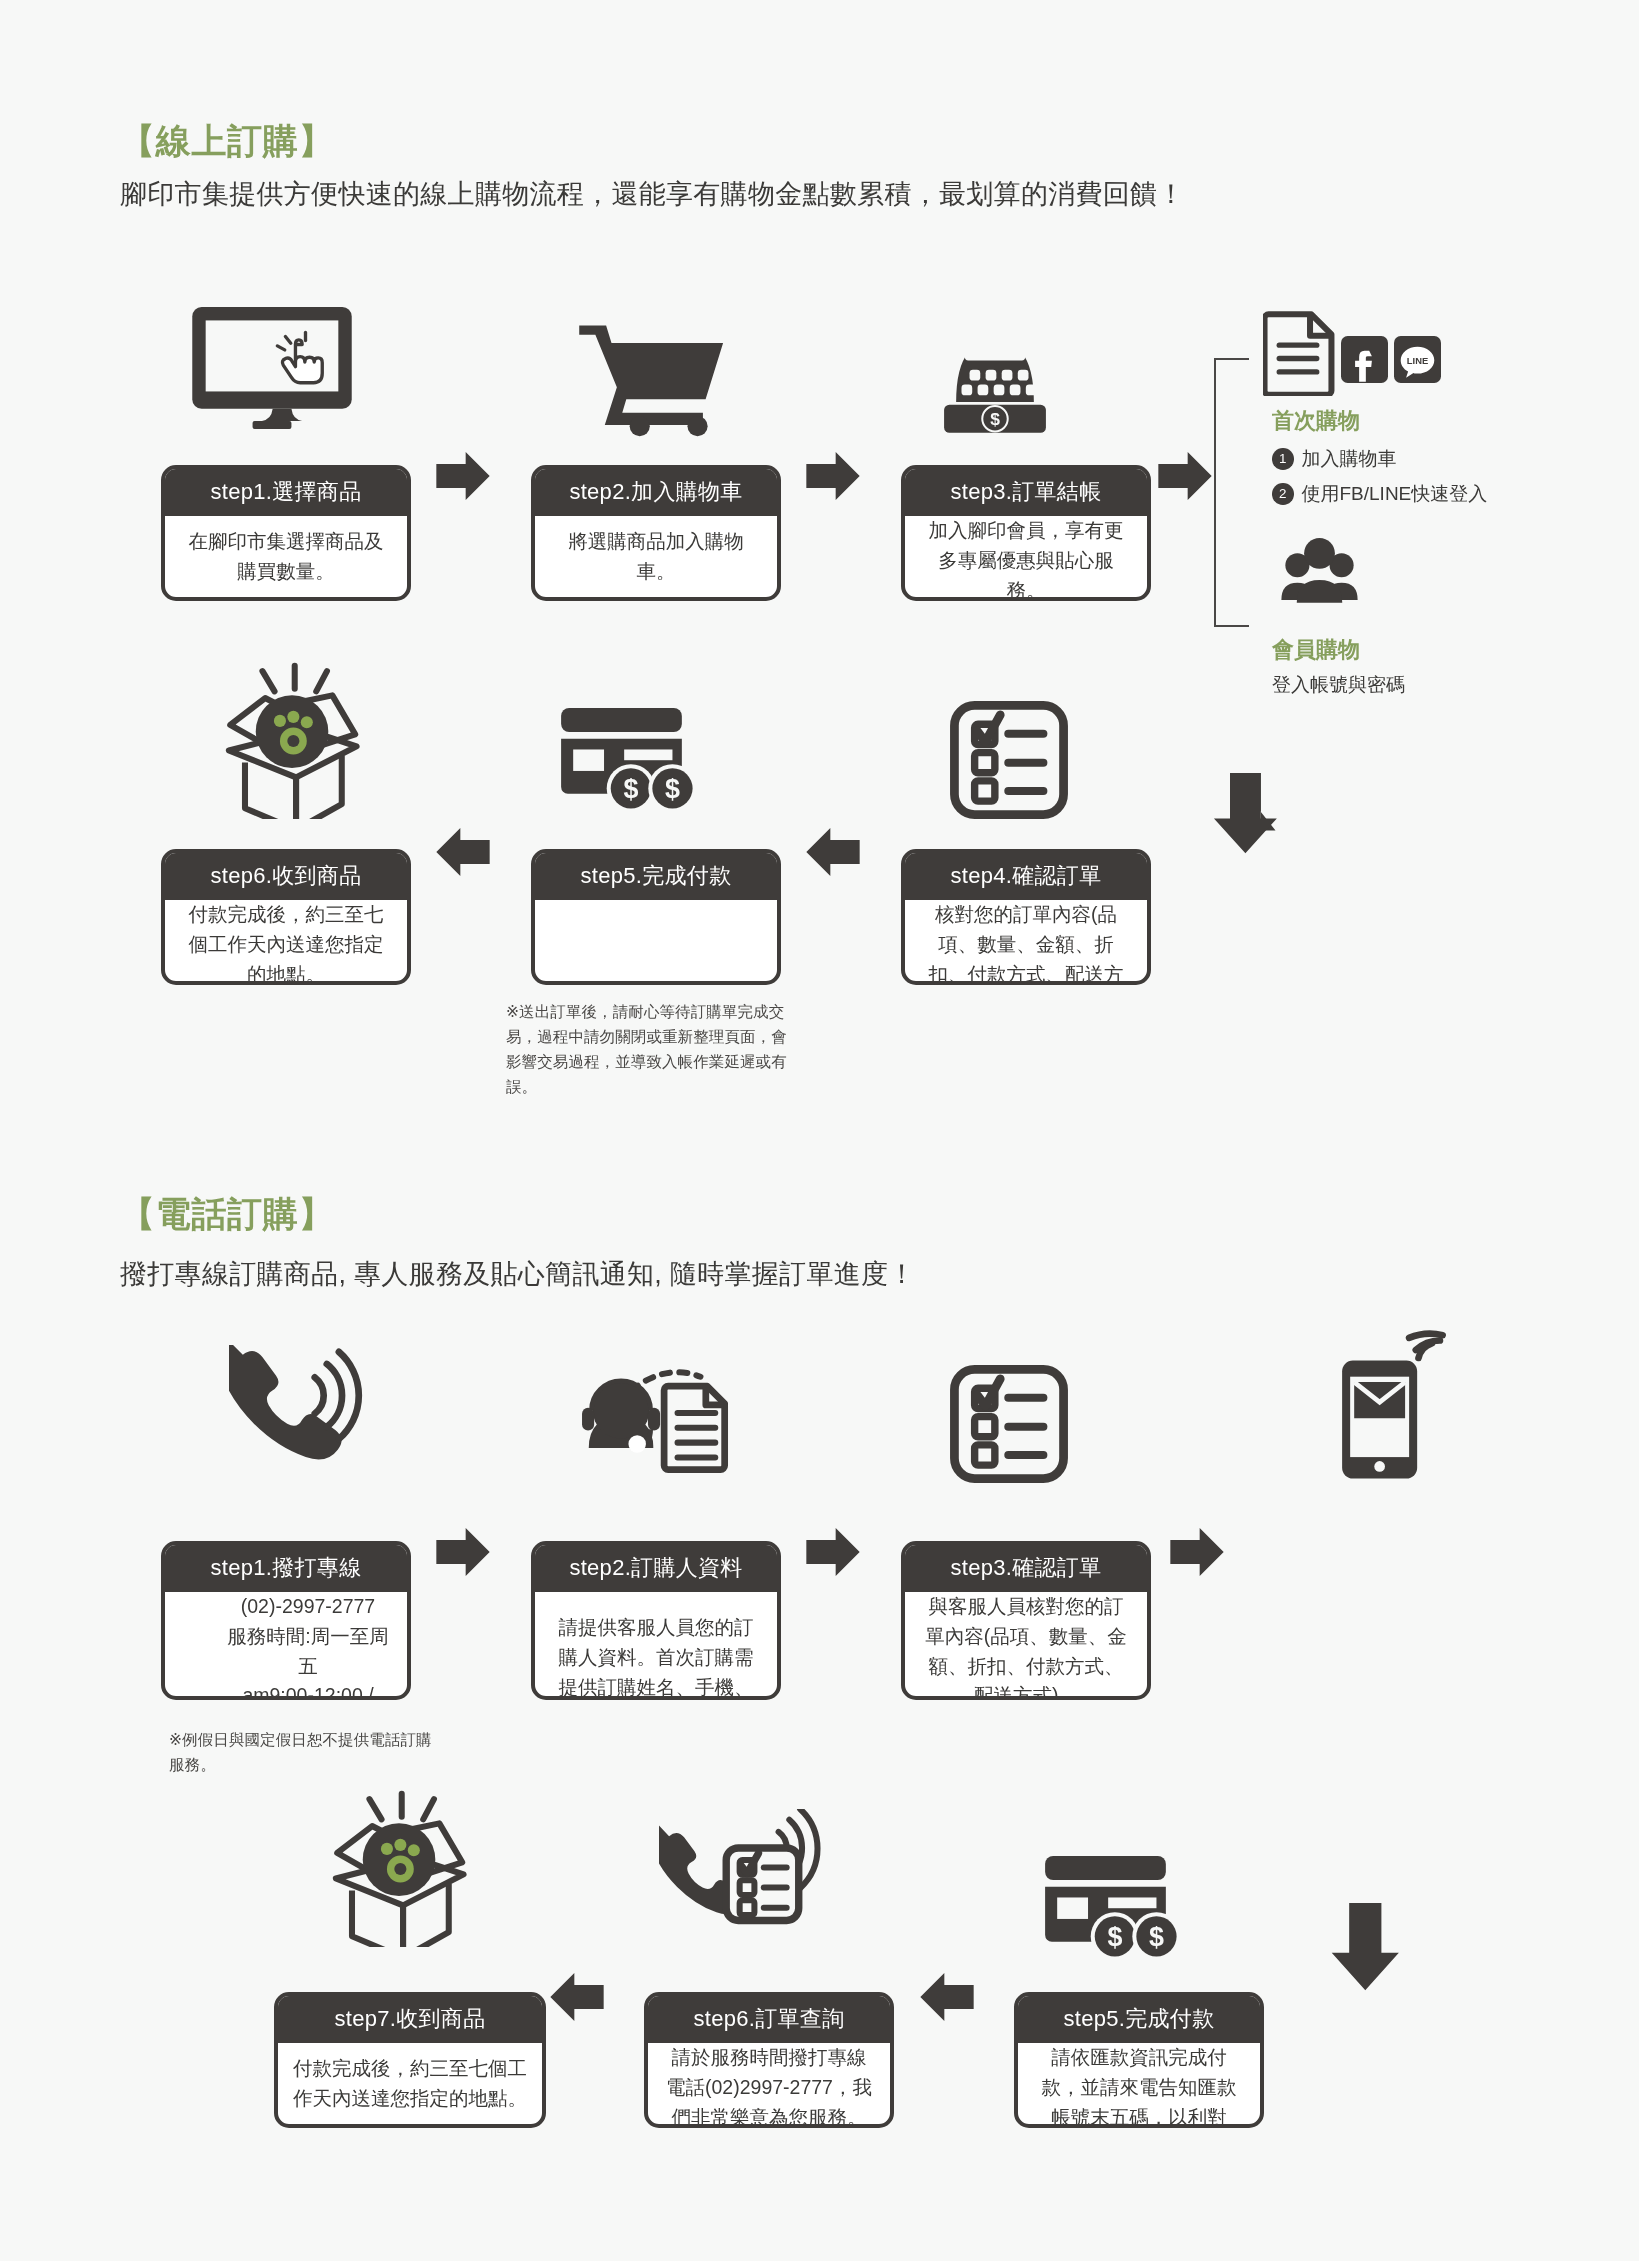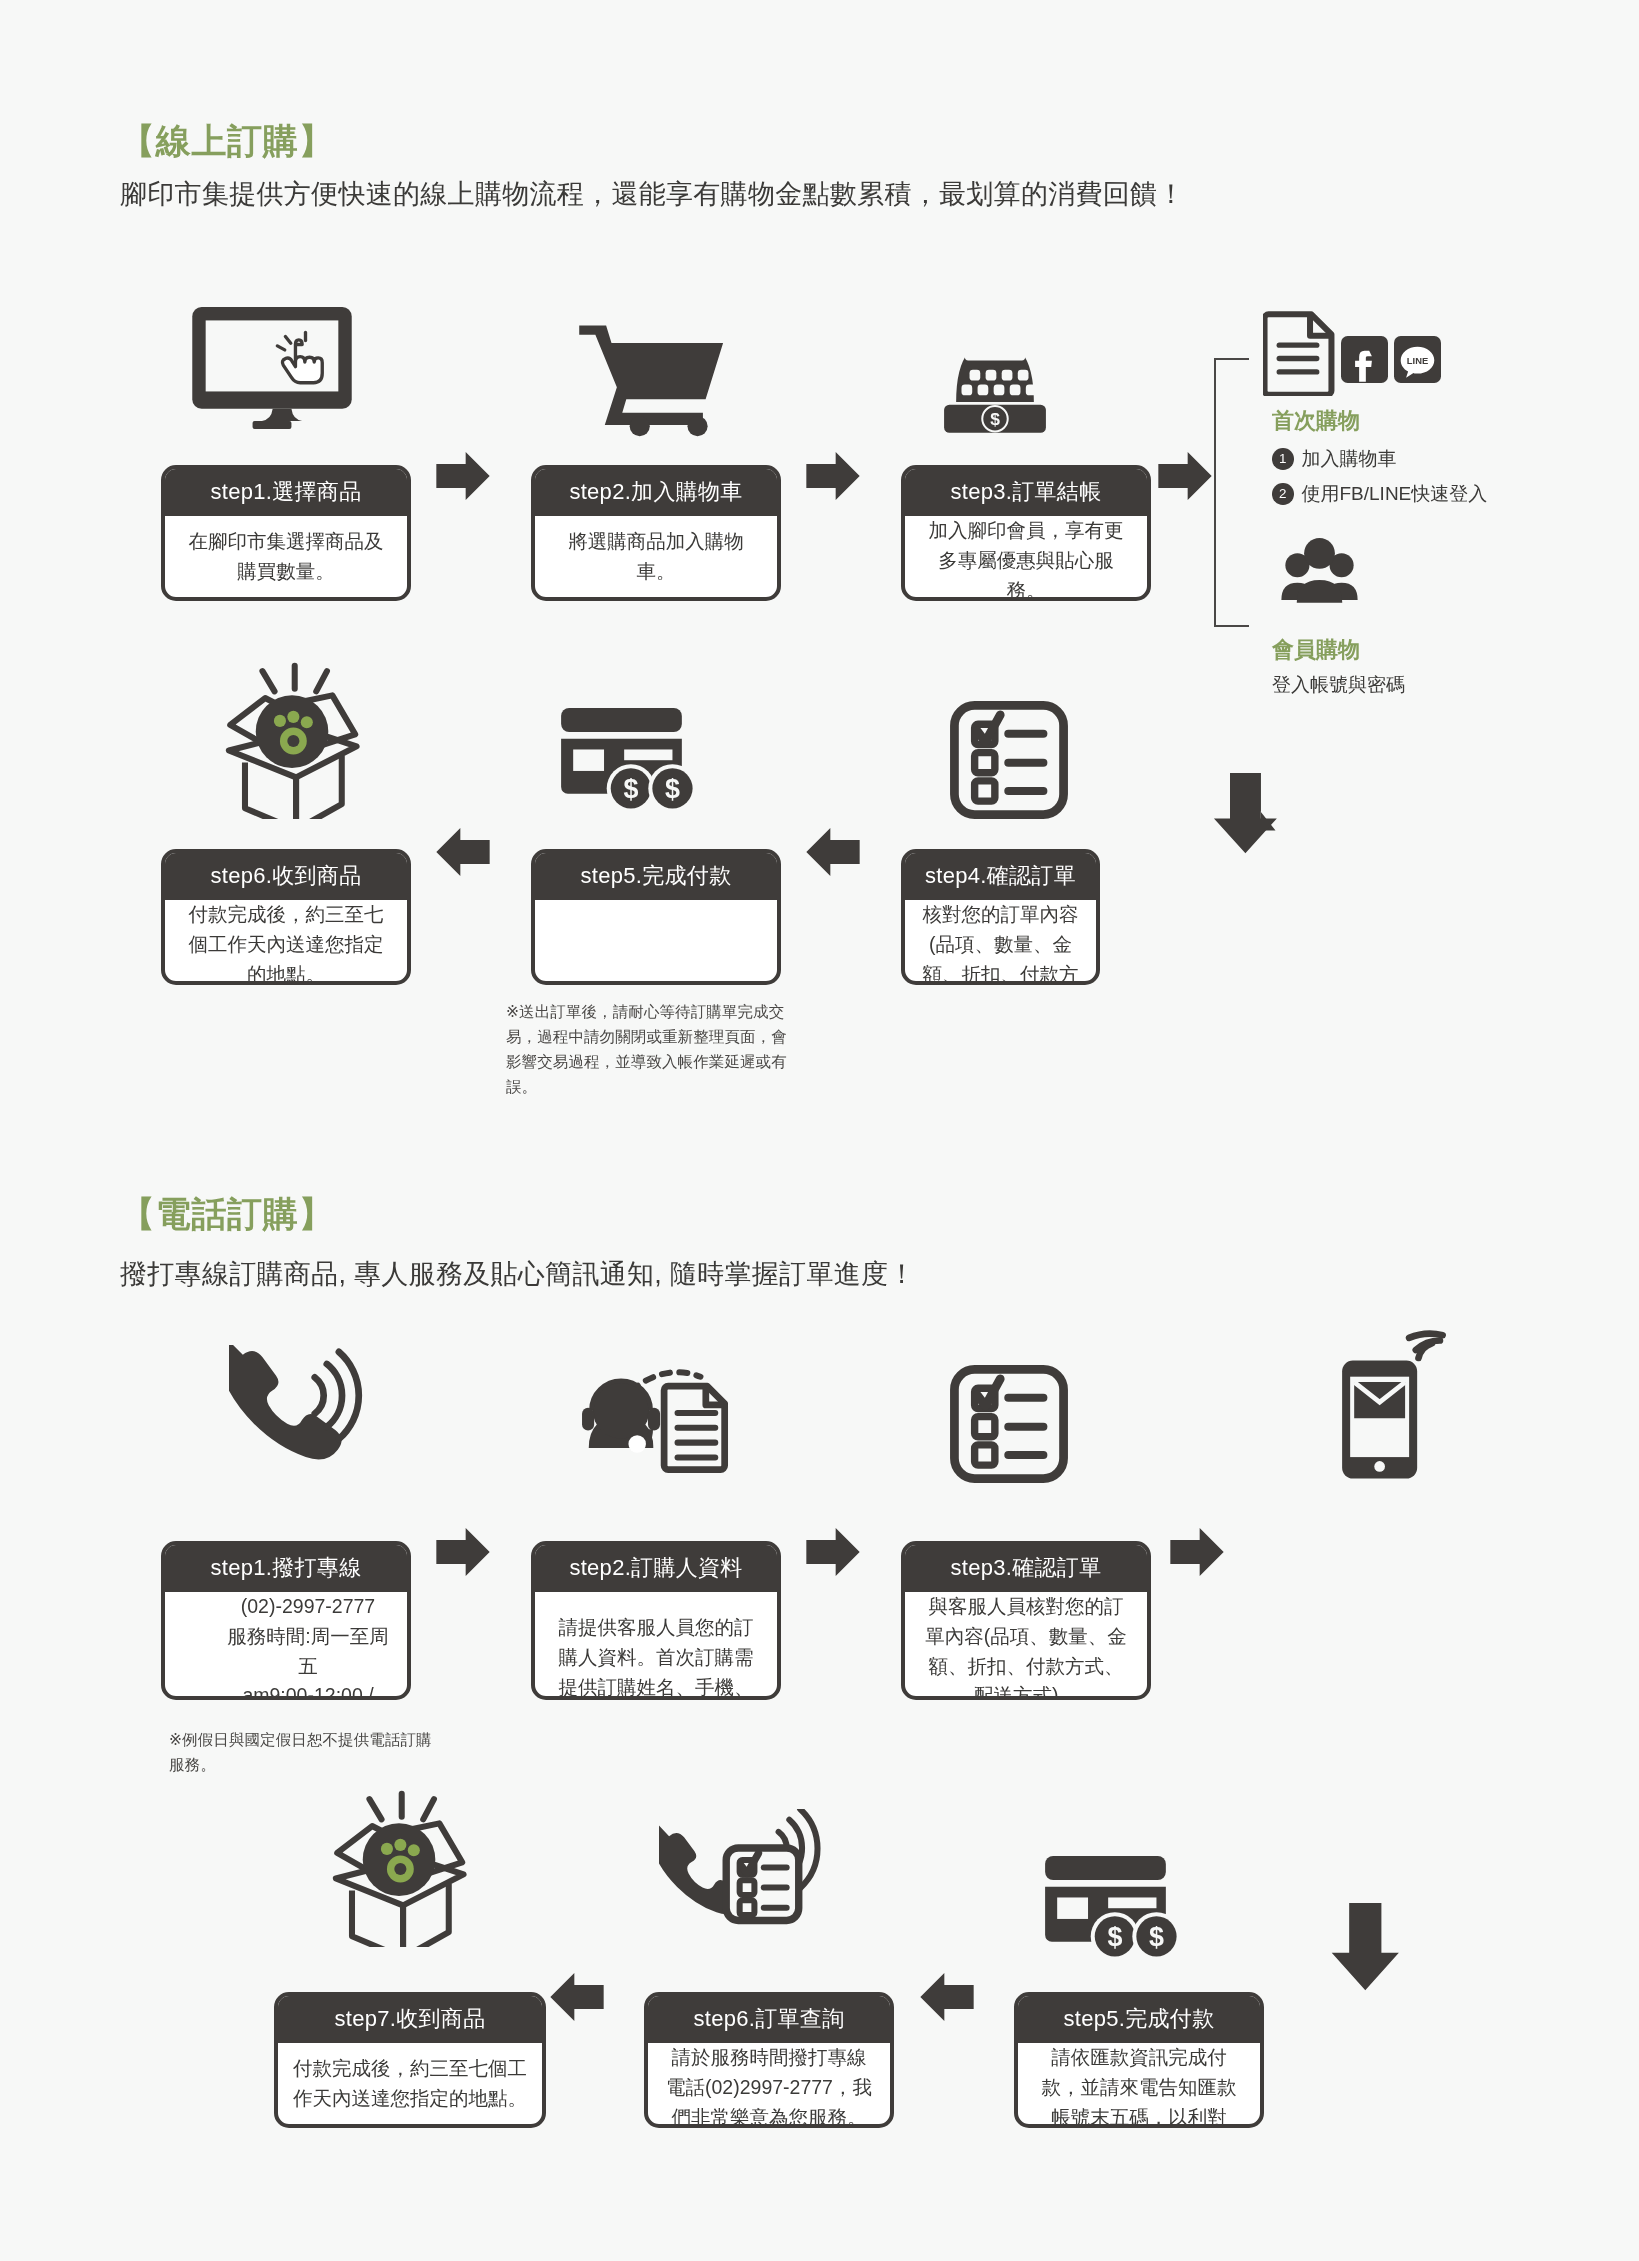--- a/index.html
+++ b/index.html
@@ -353,7 +353,7 @@
     </svg>
   </div>
 
-  <div class="card" style="left:901px;top:849px;width:199px;height:136px;">
+  <div class="card" style="left:901px;top:849px;width:250px;height:136px;">
     <div class="hd">step4.確認訂單</div>
     <div class="bd">
         <span>核對您的訂單內容(品項、數量、金額、折扣、付款方式、配送方式)。</span>

